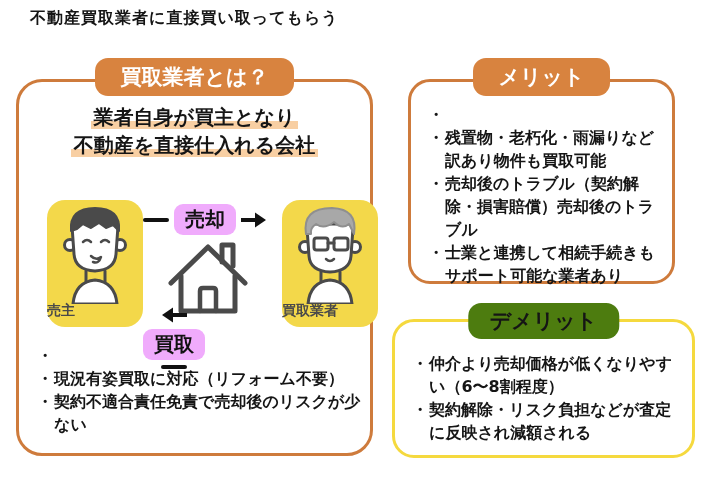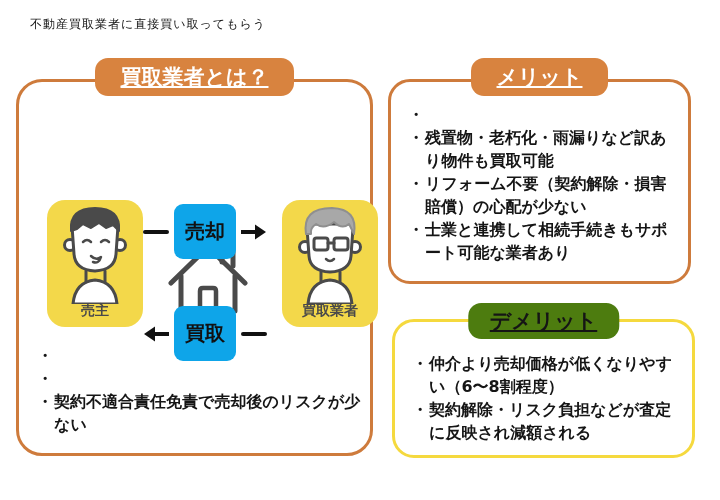--- a/index.html
+++ b/index.html
@@ -10,7 +10,7 @@
   }
   .page-title {
     position:absolute; left:30px; top:8px;
-    font-size:12px; font-weight:400; letter-spacing:1px;margin-top:8px;
+    font-size:16px; font-weight:700; letter-spacing:1px;
   }
   
   .panel { position:absolute; background:#fff; box-sizing:border-box; }

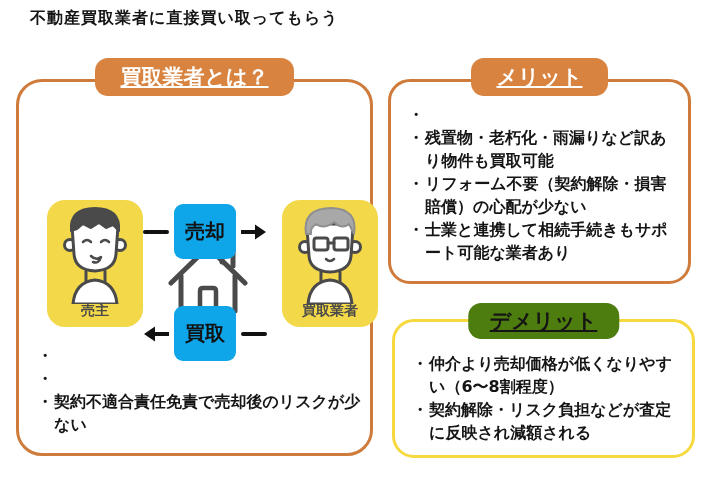--- a/index.html
+++ b/index.html
@@ -23,7 +23,7 @@
   .badge {
     position:absolute; left:50%; transform:translateX(-50%);
     white-space:nowrap; font-weight:700; text-align:center;
-    border-radius:13px; z-index:3;text-decoration:underline;
+    border-radius:13px; z-index:3;
   }
   .badge-orange { background:#D8833F; color:#fff; font-size:21px;
                   padding:5px 26px; top:-24px; }

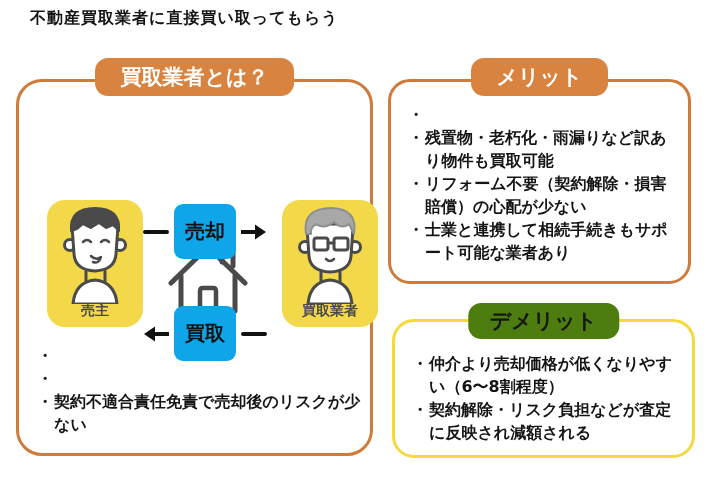--- a/index.html
+++ b/index.html
@@ -16,7 +16,7 @@
   .panel { position:absolute; background:#fff; box-sizing:border-box; }
   .panel-what  { left:16px;  top:79px;  width:357px; height:377px;
                  border:3px solid #CE7B3C; border-radius:26px; }
-  .panel-merit { left:388px; top:79px;  width:303px; height:205px;
+  .panel-merit { left:408px; top:79px;  width:267px; height:205px;
                  border:3px solid #CE7B3C; border-radius:22px; }
   .panel-demerit { left:392px; top:319px; width:303px; height:139px;
                  border:3px solid #F5D93E; border-radius:22px; }

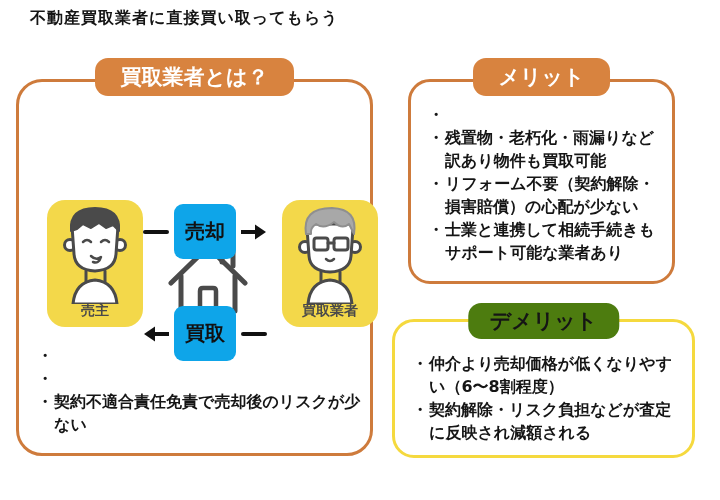--- a/index.html
+++ b/index.html
@@ -77,6 +77,10 @@
 <section class="panel panel-what">
   <div class="badge badge-orange">買取業者とは？</div>
 
+  <div class="definition">
+    <span class="hl">業者自身が買主となり</span><br>
+    <span class="hl">不動産を直接仕入れる会社</span>
+  </div>
 
   <div class="avatar avatar-seller">
     <svg width="80" height="100" viewBox="0 0 80 100">

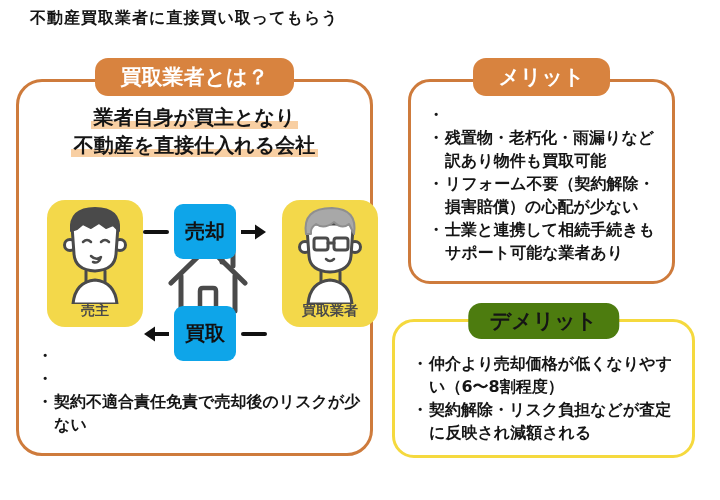--- a/index.html
+++ b/index.html
@@ -170,7 +170,7 @@
     </li>
     <li>
       <span class="dot">・</span>
-      <span class="txt">リフォーム不要（契約解除・損害賠償）の心配が少ない</span>
+      <span class="txt">売却後のトラブル（契約解除・損害賠償）売却後のトラブル</span>
     </li>
     <li>
       <span class="dot">・</span>

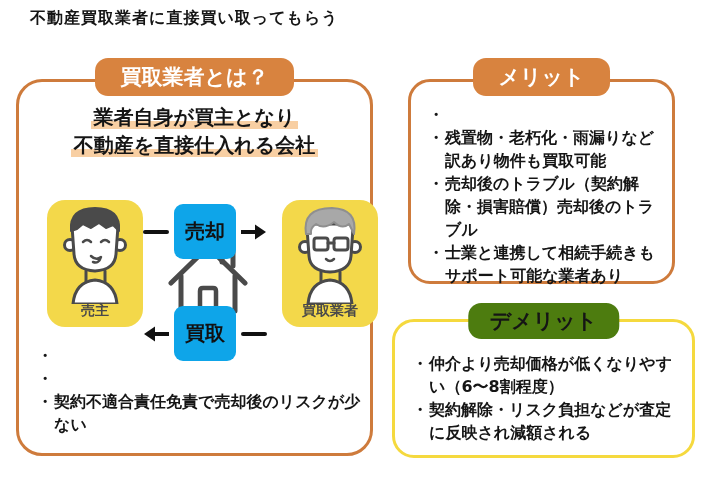--- a/index.html
+++ b/index.html
@@ -54,7 +54,7 @@
   .arrow-buy  { left:124px; top:224px; }
   .seg { width:26px; height:4px; background:#111; border-radius:2px; }
   .flow-badge {
-    background:#0ea5e9; border-radius:9px; padding:14px 11px;
+    background:#f0abfc; border-radius:9px; padding:2px 11px;
     font-size:20px; font-weight:700; color:#111;
   }
   .house { position:absolute; left:146px; top:150px; }

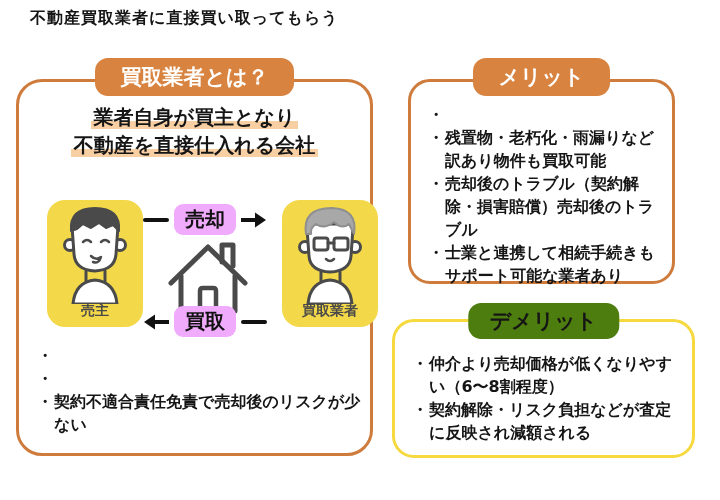--- a/index.html
+++ b/index.html
@@ -44,7 +44,7 @@
   .avatar-buyer  { left:263px; top:118px; }
   .avatar svg { position:absolute; left:8px; top:4px; }
   .avatar-label {
-    position:absolute; bottom:7px; left:0; right:0; text-align:center;
+    position:absolute; bottom:7px; left:0; right:0; text-align:left;
     font-size:14px; font-weight:700; color:#4a4a4a;
   }
   .arrow-row {

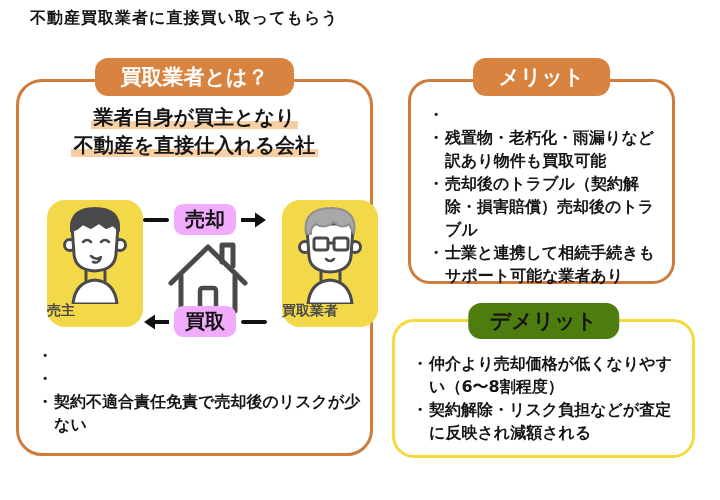--- a/index.html
+++ b/index.html
@@ -51,7 +51,7 @@
     position:absolute; display:flex; align-items:center; gap:5px; z-index:2;
   }
   .arrow-sell { left:124px; top:122px; }
-  .arrow-buy  { left:124px; top:224px; }
+  .arrow-buy  { left:124px; top:224px;flex-direction:column; }
   .seg { width:26px; height:4px; background:#111; border-radius:2px; }
   .flow-badge {
     background:#f0abfc; border-radius:9px; padding:2px 11px;

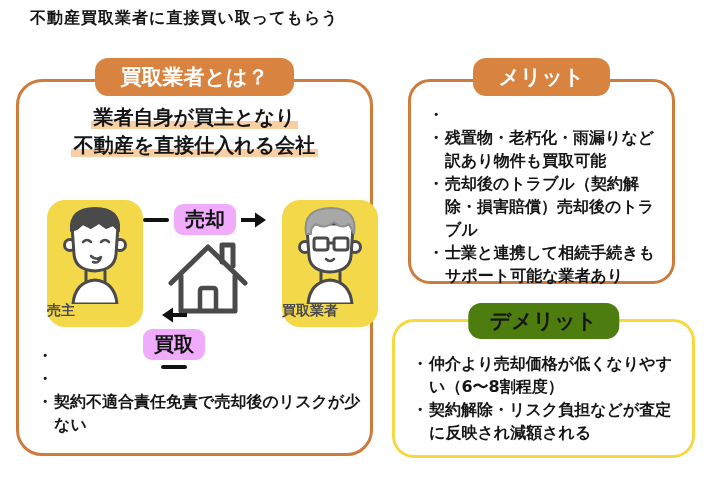--- a/index.html
+++ b/index.html
@@ -150,6 +150,7 @@
     </li>
     <li>
       <span class="dot">・</span>
+      <span class="txt">現況有姿買取に対応（リフォーム不要）</span>
     </li>
     <li>
       <span class="dot">・</span>

